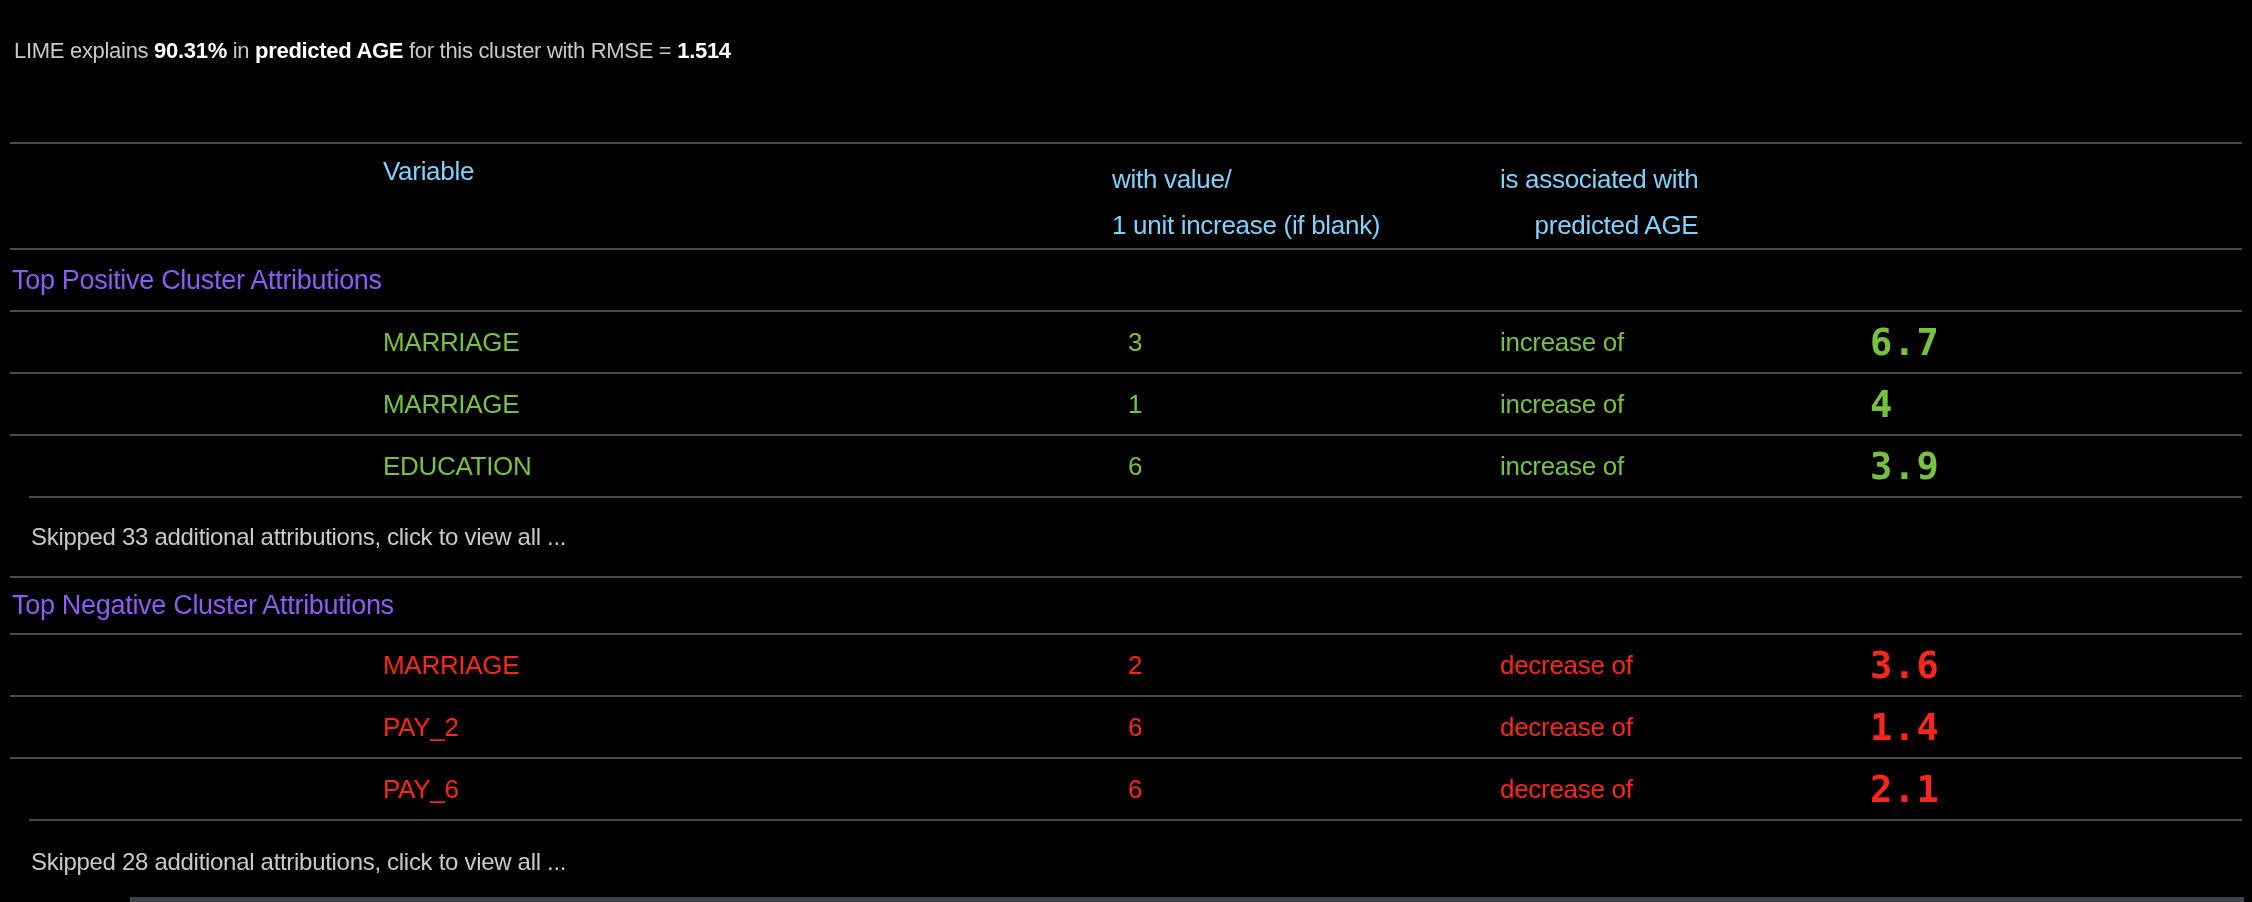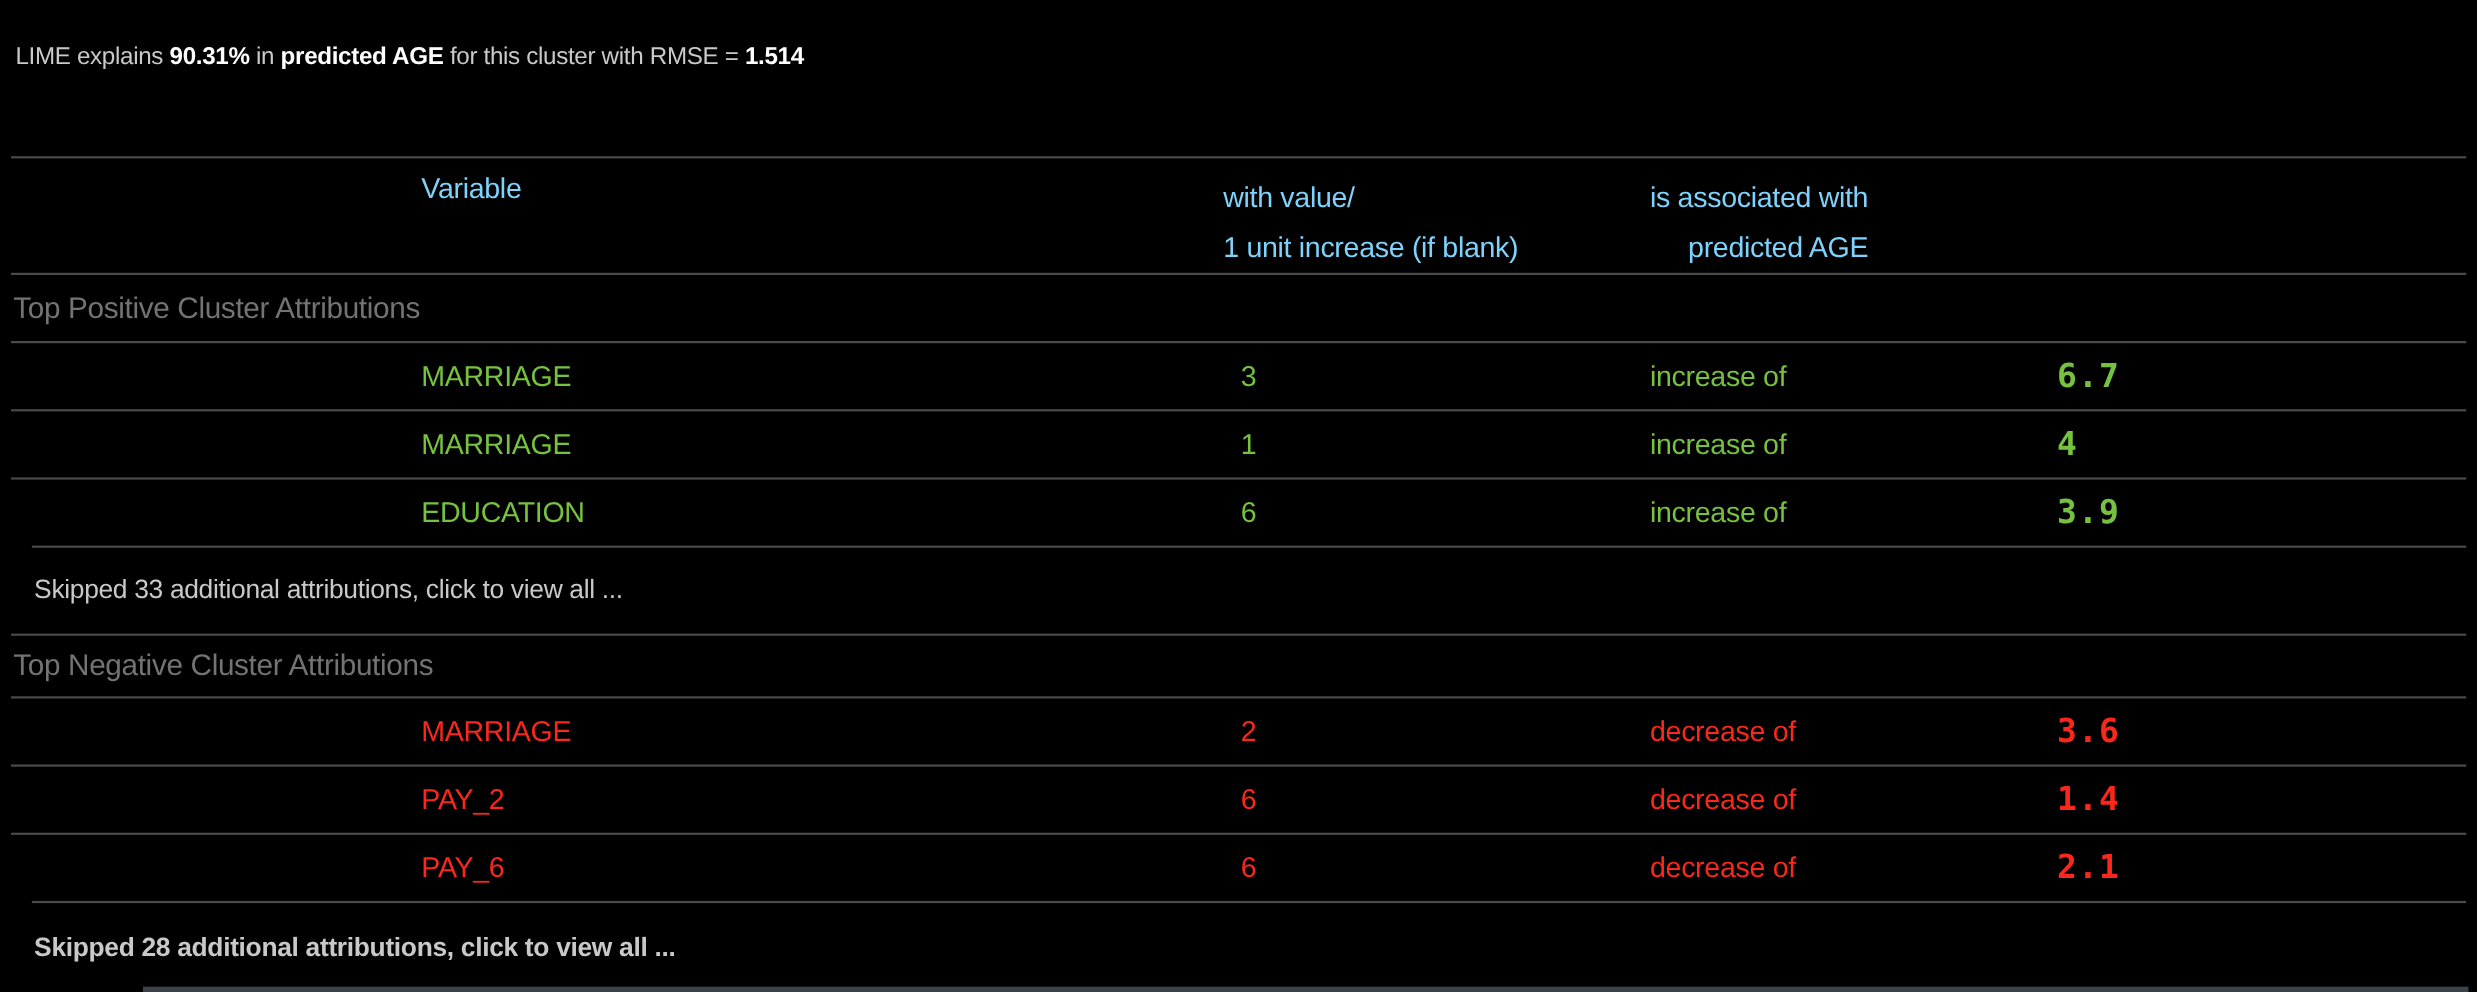--- a/index.html
+++ b/index.html
@@ -65,7 +65,7 @@
     align-items:center;
     padding-left:2px;
     font-size:27px;
-    color:#737373;
+    color:#8b5cf6;
   }
   .sec-pos{ height:62px; }
   .sec-neg{ height:57px; }

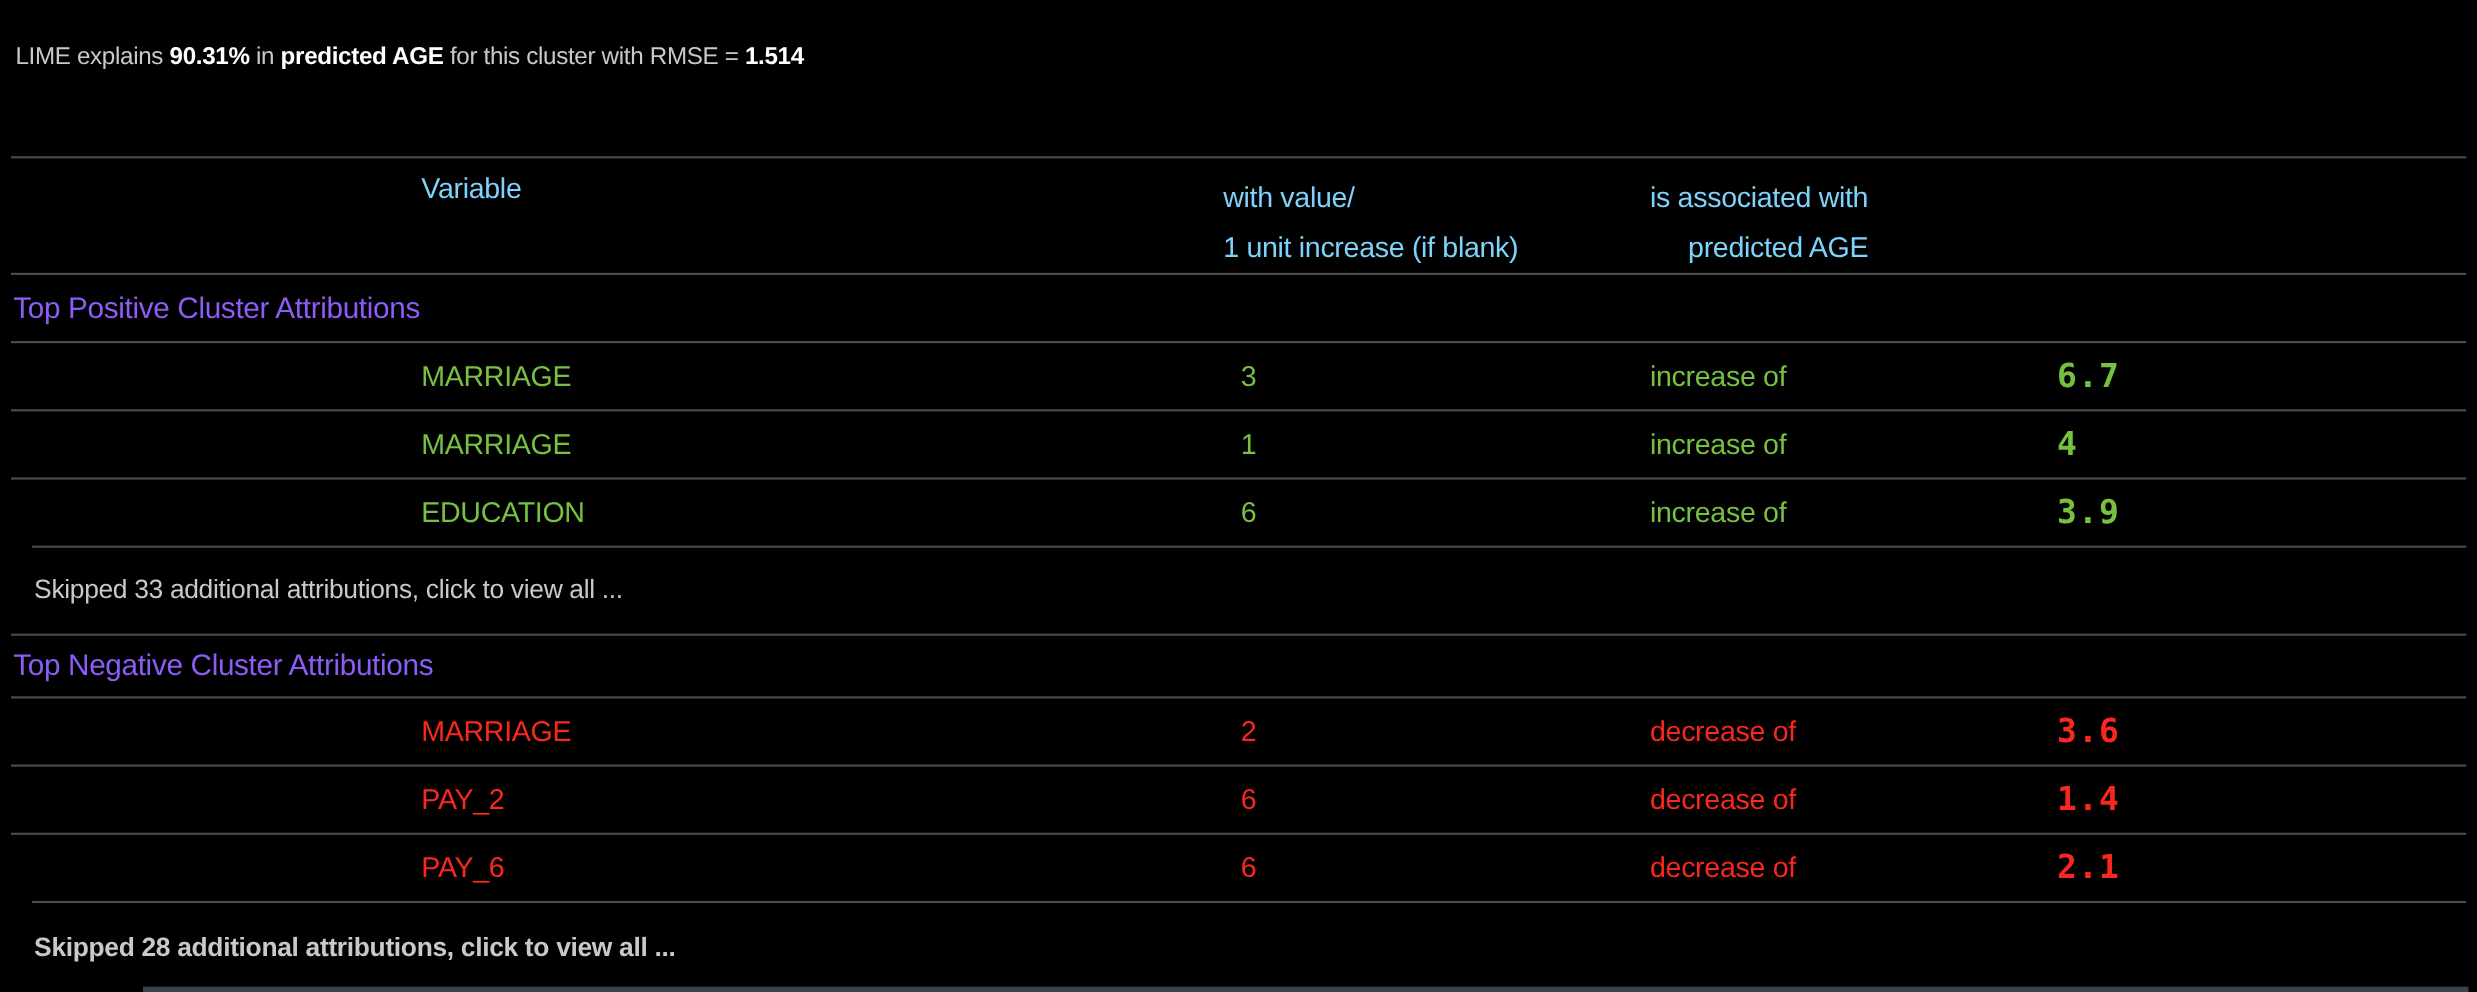--- a/index.html
+++ b/index.html
@@ -82,7 +82,7 @@
     left:1860px;
     font-family:"DejaVu Sans Mono", monospace;
     font-weight:700;
-    font-size:30px;
+    font-size:37px;
     letter-spacing:1px;
   }
   .pos .c-var,.pos .c-val,.pos .c-dir,.pos .c-amt{ color:var(--positive); }

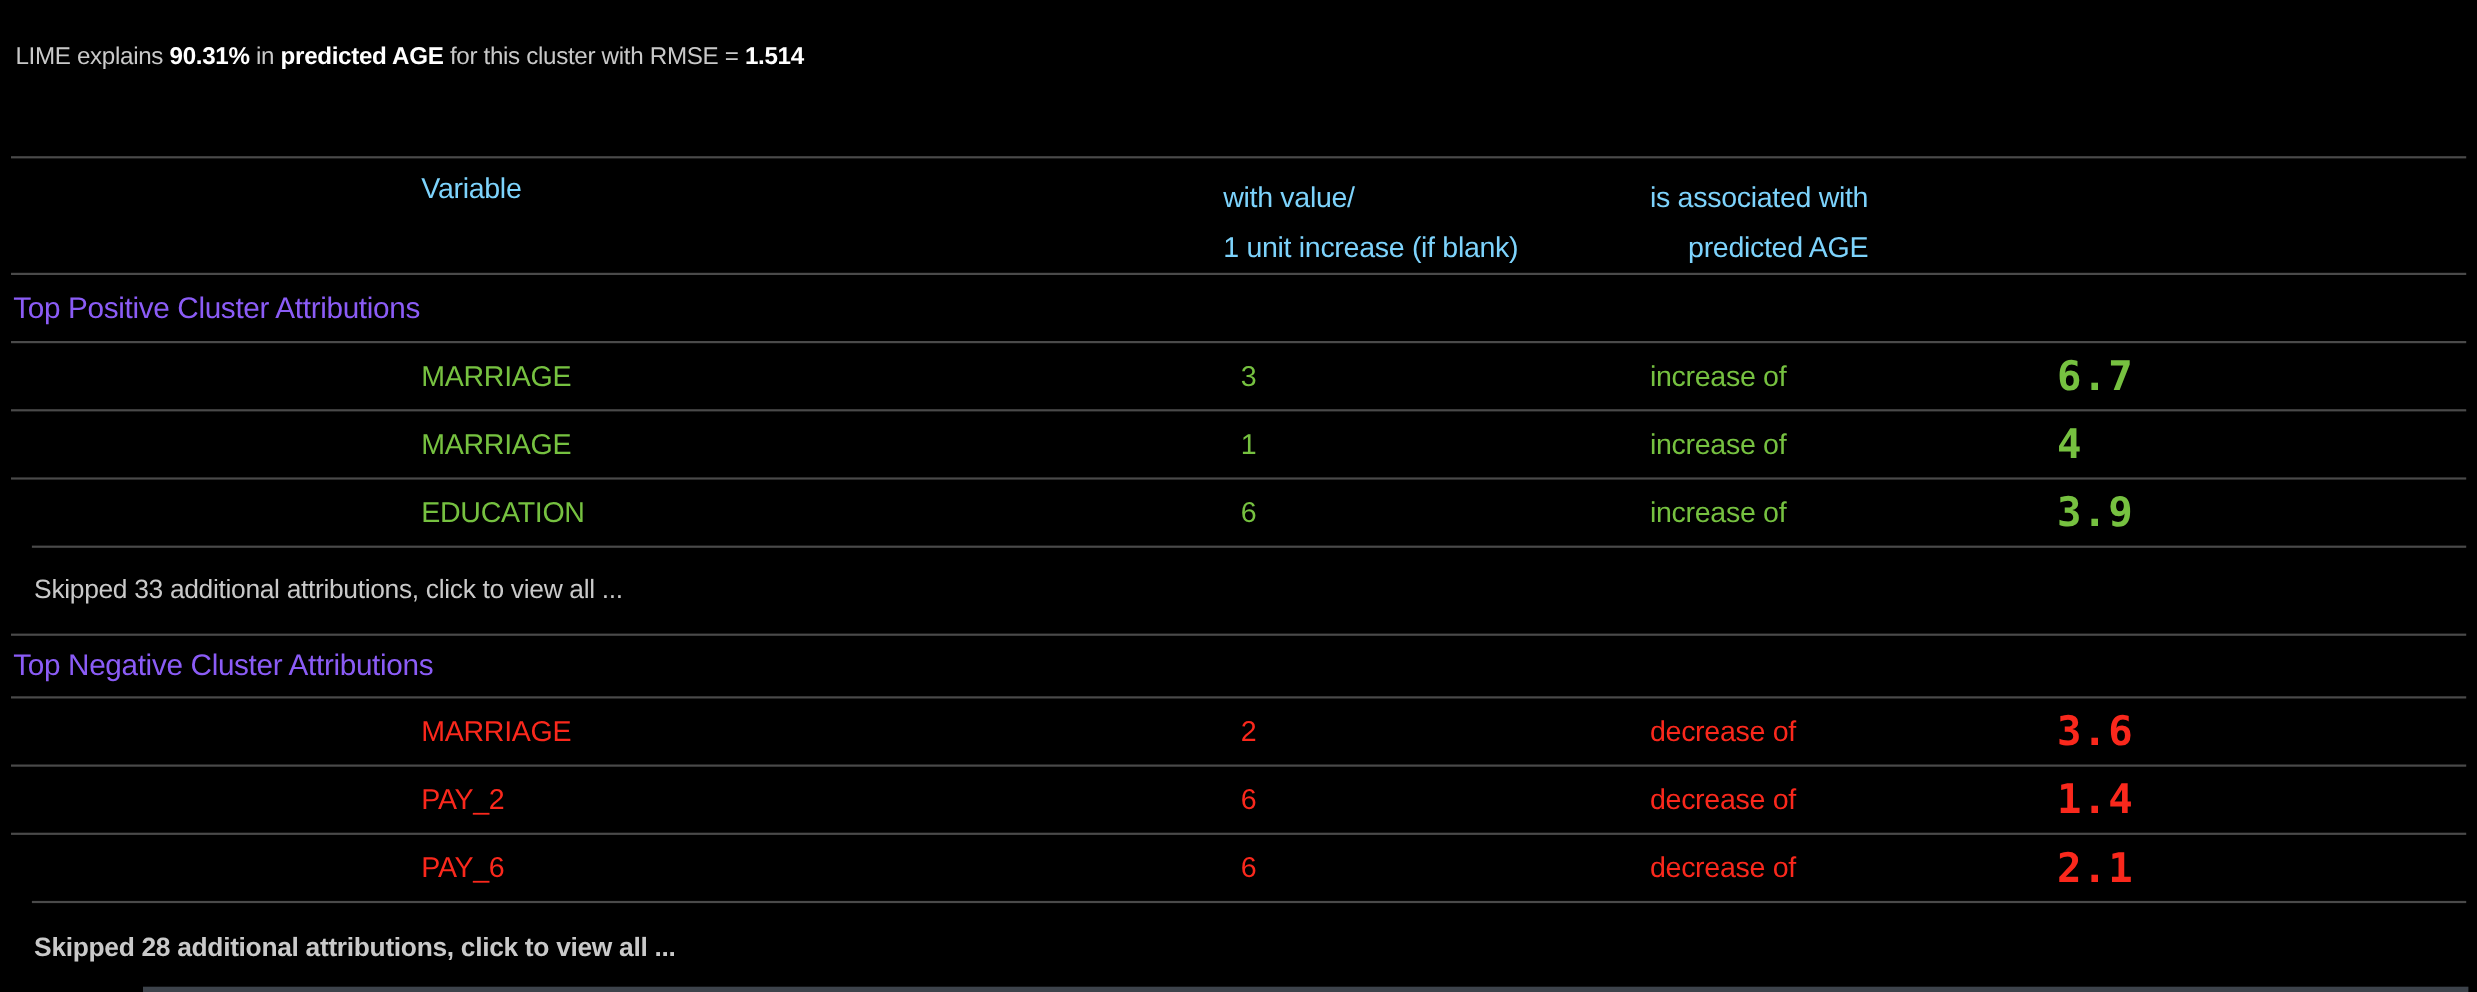--- a/index.html
+++ b/index.html
@@ -97,7 +97,7 @@
     margin-left:19px;
   }
   .skip-pos{ height:80px; }
-  .skip-neg{ height:83px;font-weight:bold; }
+  .skip-neg{ height:83px; }
   .scrollbar{
     position:absolute;
     left:130px;

